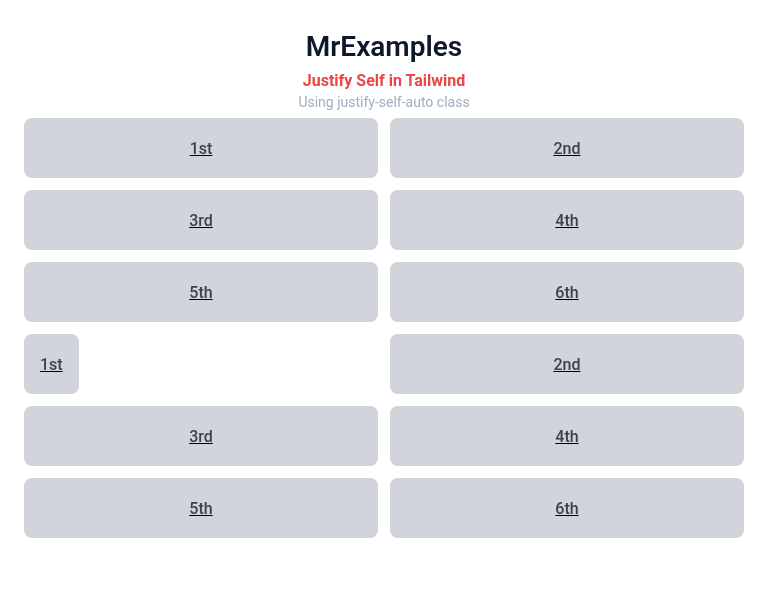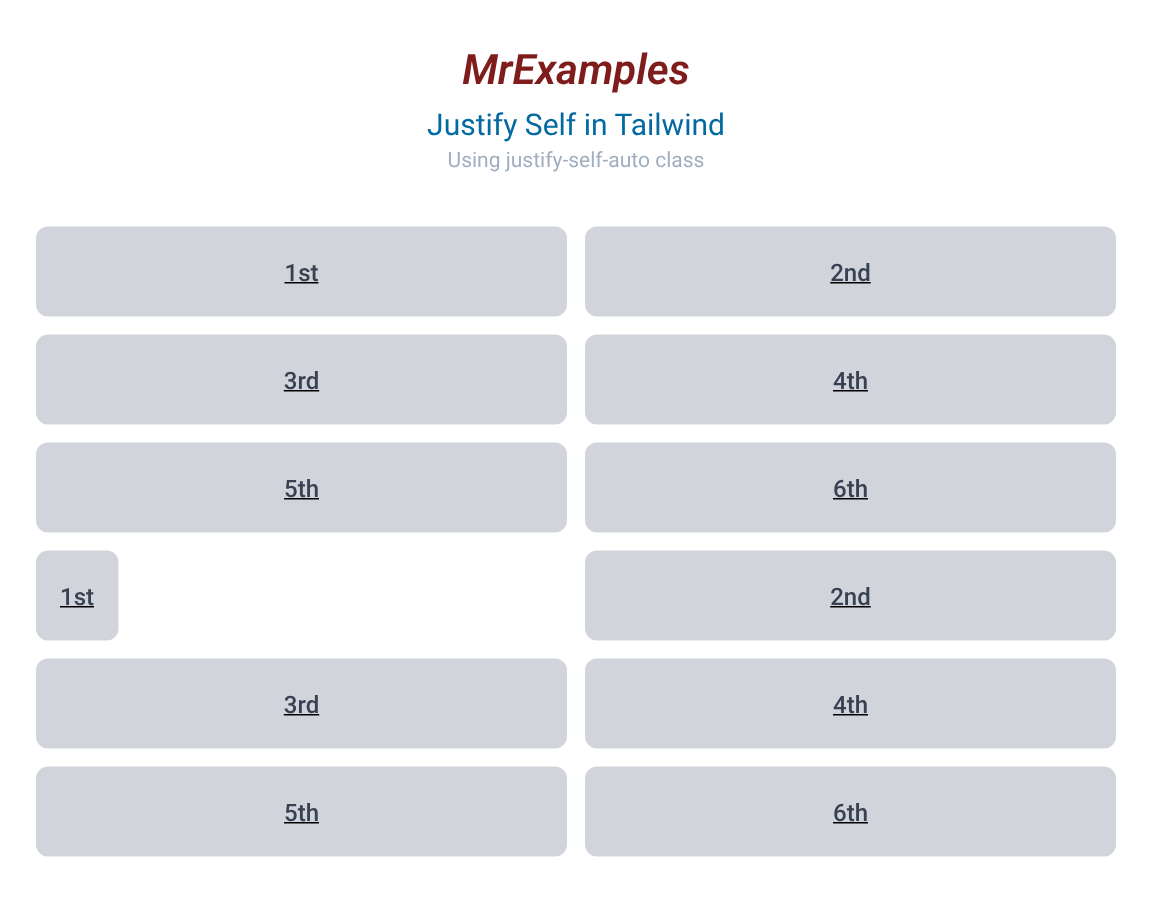--- a/index.html
+++ b/index.html
@@ -22,10 +22,9 @@
     .page-title {
       font-size: 28px;
       font-weight: 600;
-      color: #7f1d1d;
+      color: #0f172a;
       margin-bottom: 8px;
       text-align: center;
-      font-style: italic;
     }
 
     .subtitle {

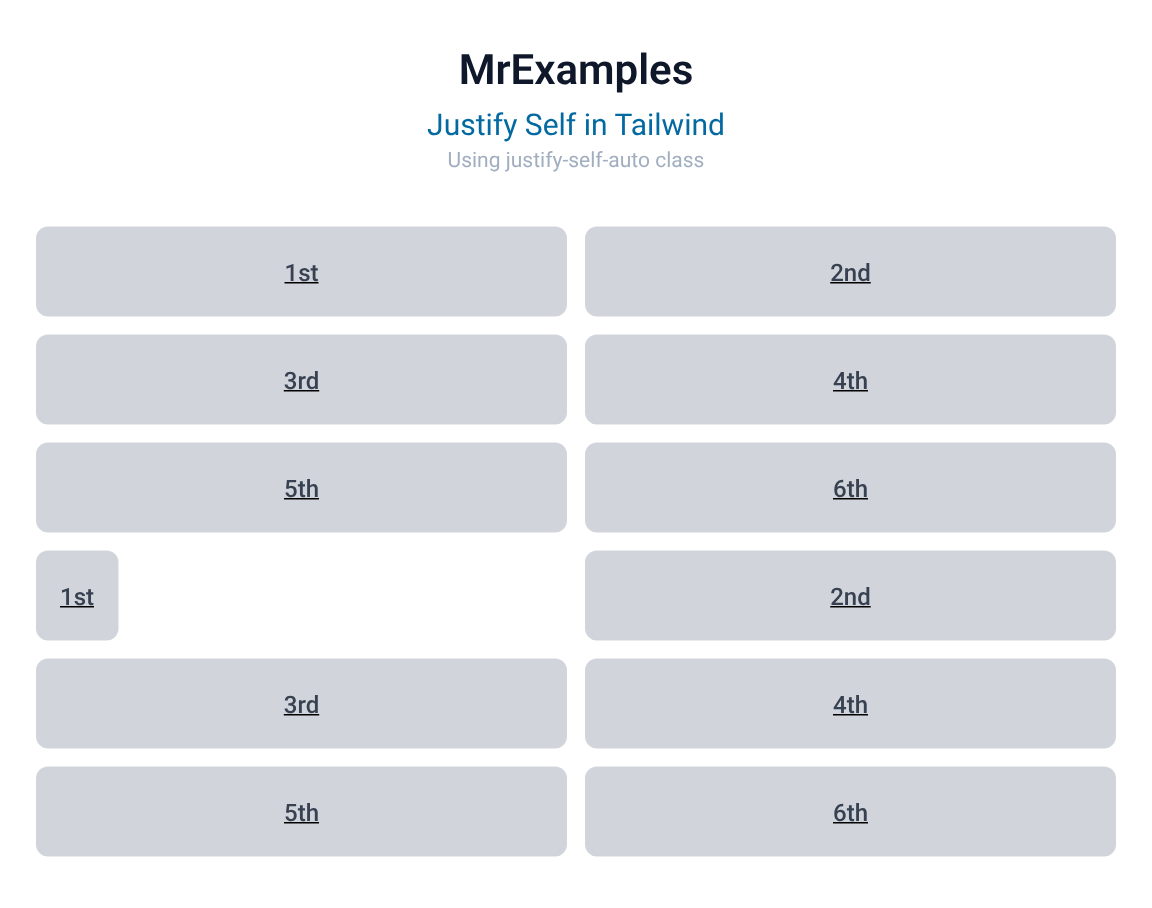--- a/index.html
+++ b/index.html
@@ -28,9 +28,9 @@
     }
 
     .subtitle {
-      font-size: 20px;
-      font-weight: 400;
-      color: #0369a1;
+      font-size: 16px;
+      font-weight: 700;
+      color: #ef4444;
       margin-bottom: 4px;
       text-align: center;
     }

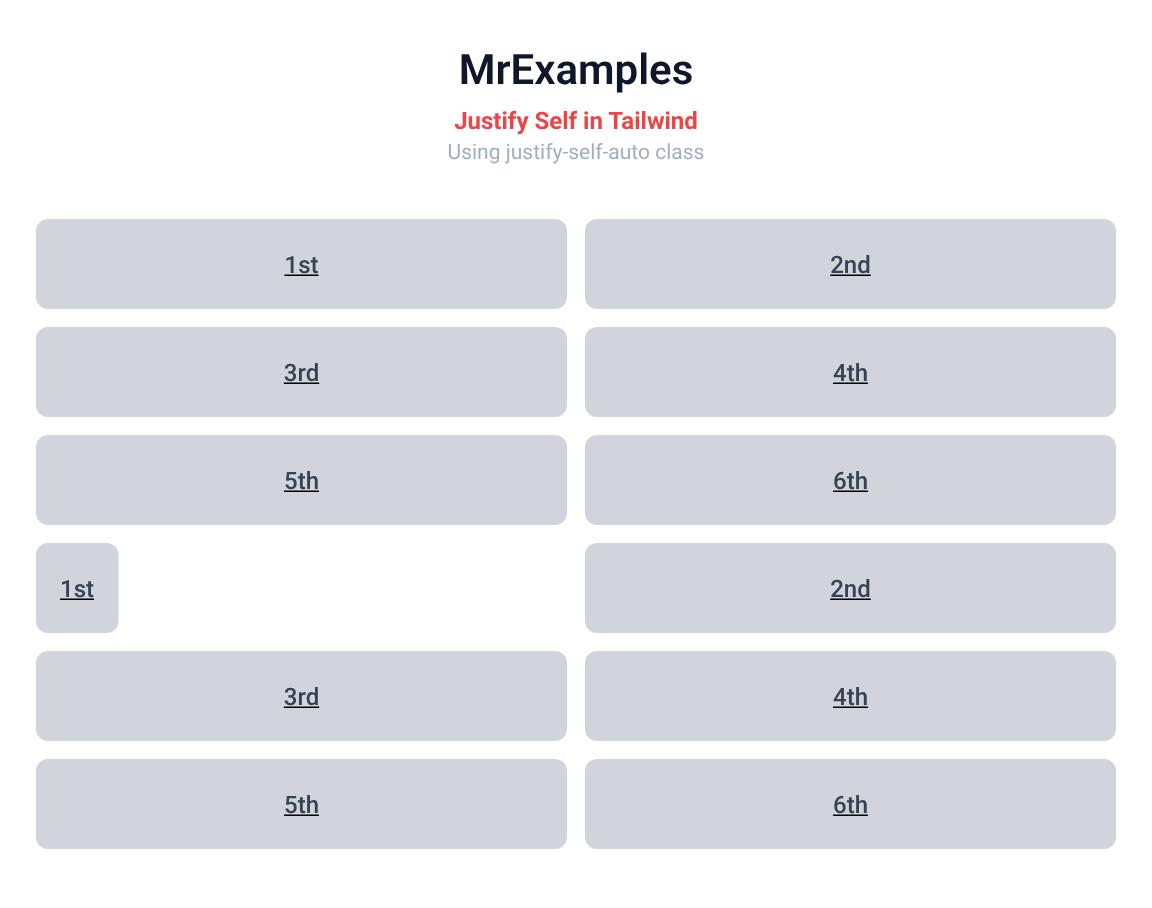--- a/index.html
+++ b/index.html
@@ -38,7 +38,7 @@
     .description {
       font-size: 14px;
       color: #a0aec0;
-      margin-bottom: 36px;
+      margin-bottom: 8px;
       text-align: center;
     }
 

